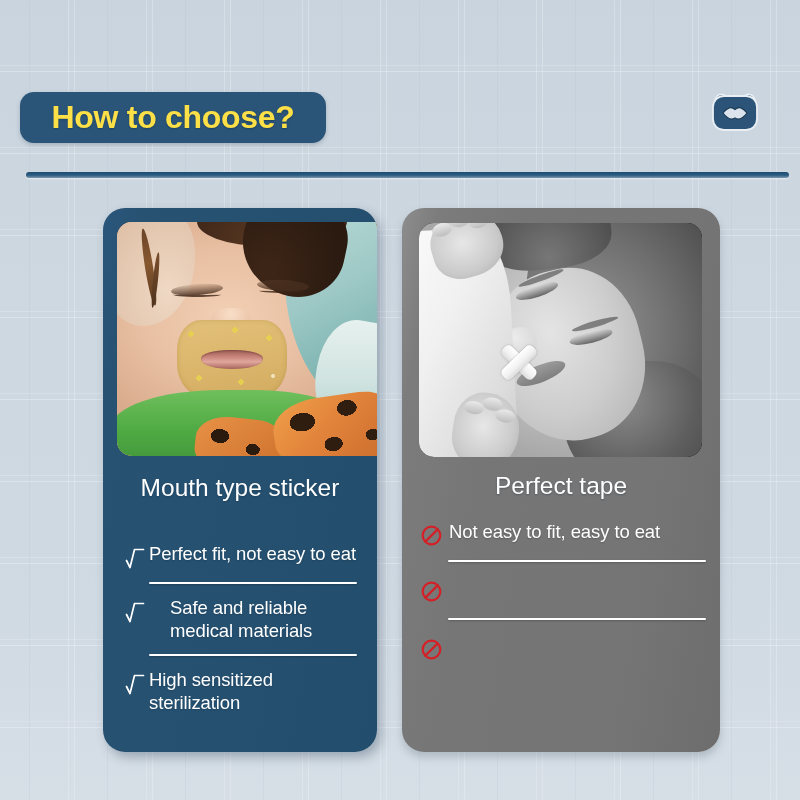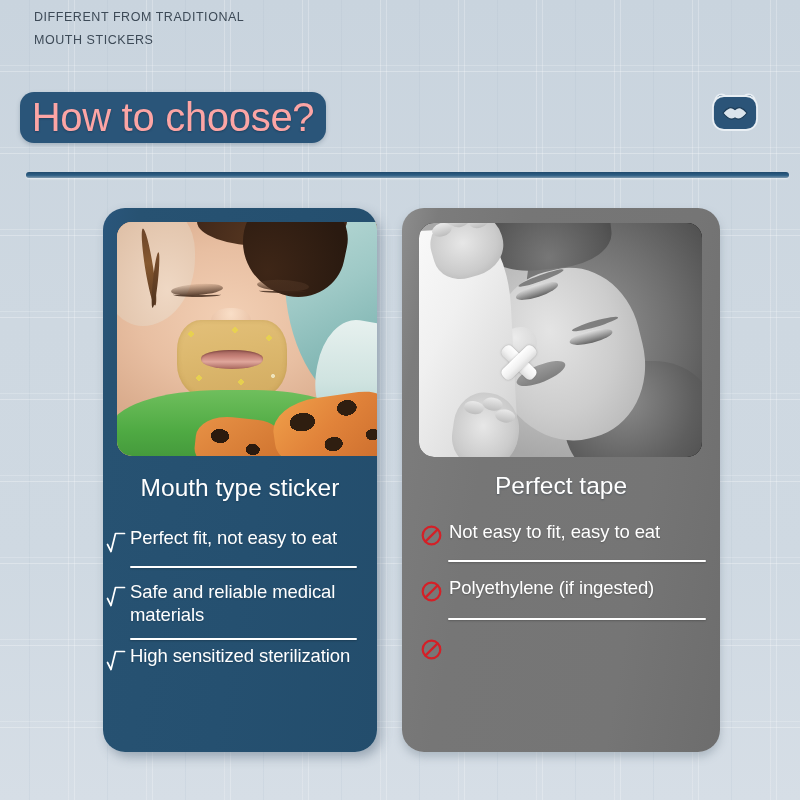--- a/index.html
+++ b/index.html
@@ -507,10 +507,6 @@
 
   <div id="grid-overlay"></div>
 
-  <div id="eyebrow">
-    <div>DIFFERENT FROM TRADITIONAL</div>
-    <div>MOUTH STICKERS</div>
-  </div>
 
   <div id="title-pill">
     <span class="txt">How to choose?</span>

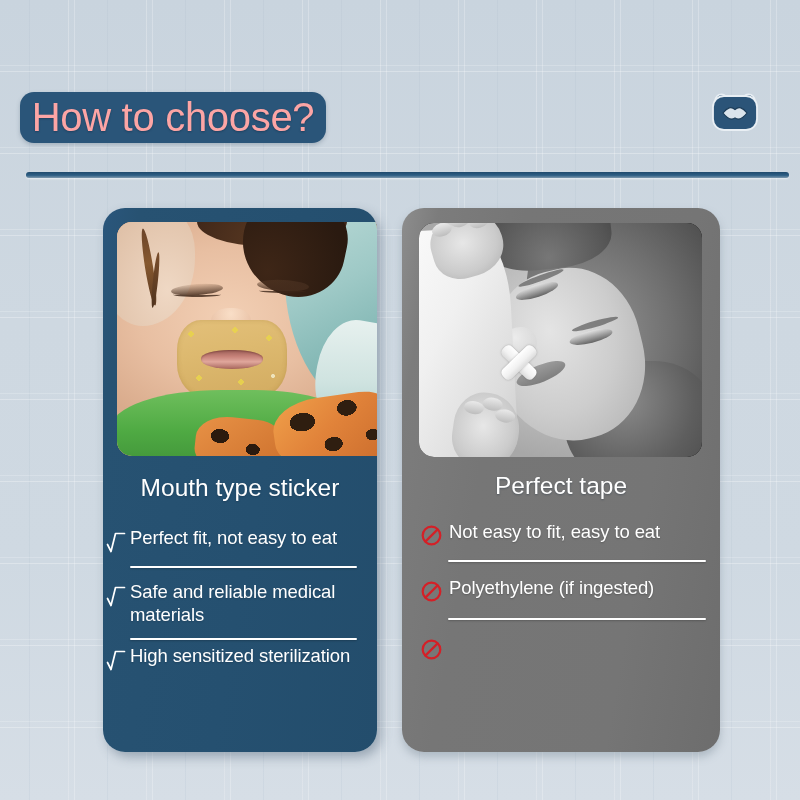--- a/index.html
+++ b/index.html
@@ -72,9 +72,9 @@
     justify-content: center;
   }
   #title-pill .txt {
-    color: #fca5a5;
-    font-size: 40px;
-    font-weight: normal;
+    color: #fde047;
+    font-size: 32px;
+    font-weight: bold;
     letter-spacing: -0.3px;
     text-shadow: 0 1px 2px rgba(10,30,50,0.35);
   }

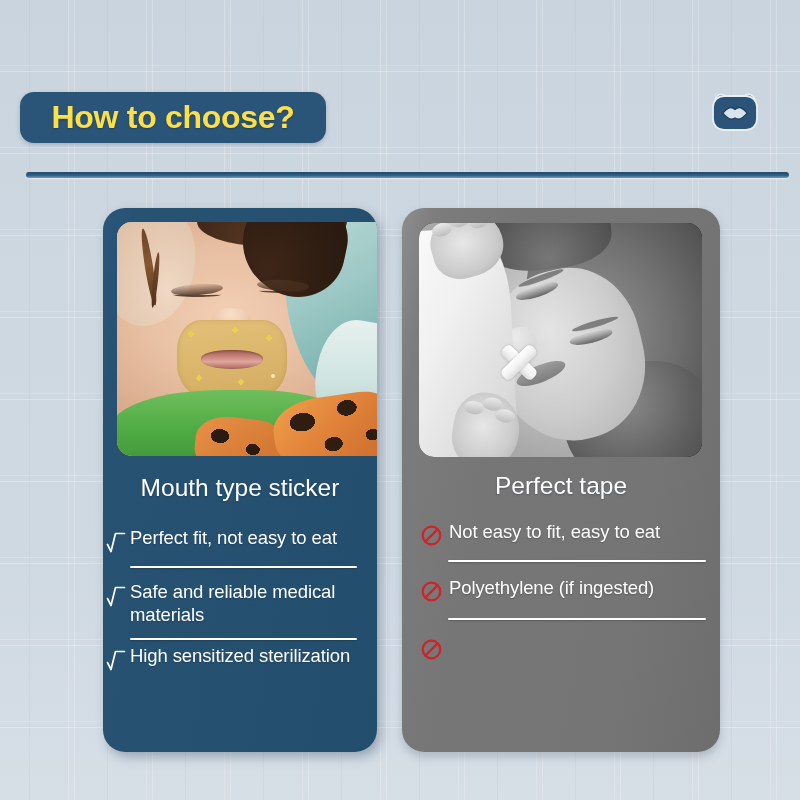--- a/index.html
+++ b/index.html
@@ -454,7 +454,7 @@
     left: 0; right: 0;
     list-style: none;
   }
-  #card-sticker .feature-list { top: 318px; padding: 0 16px 0 3px; }
+  #card-sticker .feature-list { top: 334px; padding: 0 16px 0 22px; }
   #card-tape   .feature-list { top: 312px; padding: 0 14px 0 18px; }
 
   .feature {

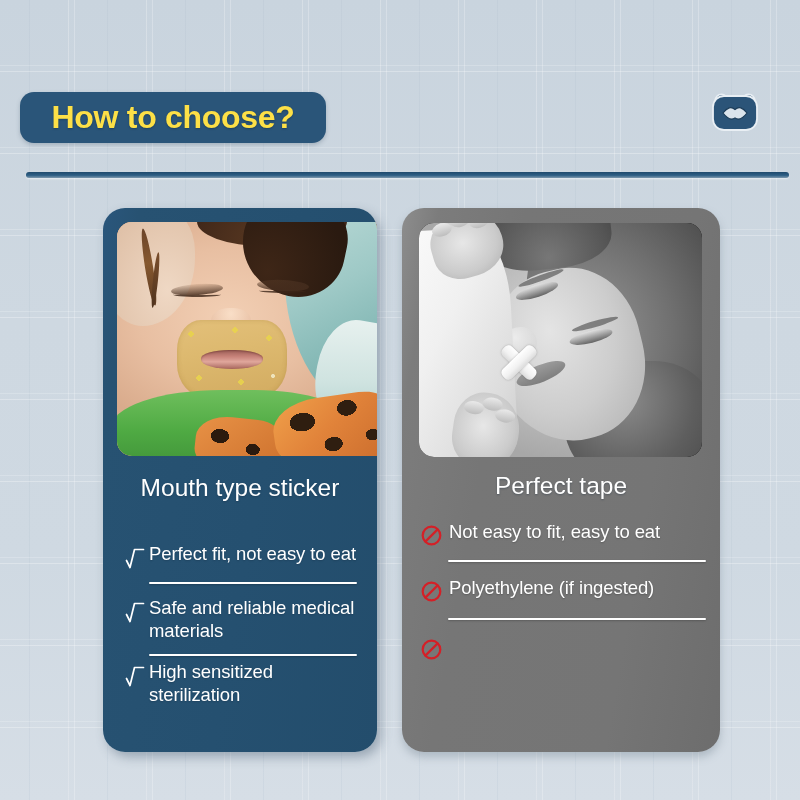--- a/index.html
+++ b/index.html
@@ -579,7 +579,6 @@
               <line x1="5.6" y1="18.4" x2="18.4" y2="5.6" stroke="#d42027" stroke-width="2.3"></line>
             </svg>
           </span>
-          <span class="label">Polyethylene (if ingested)</span>
           <span class="rule"></span>
         </li>
         <li class="feature r2">

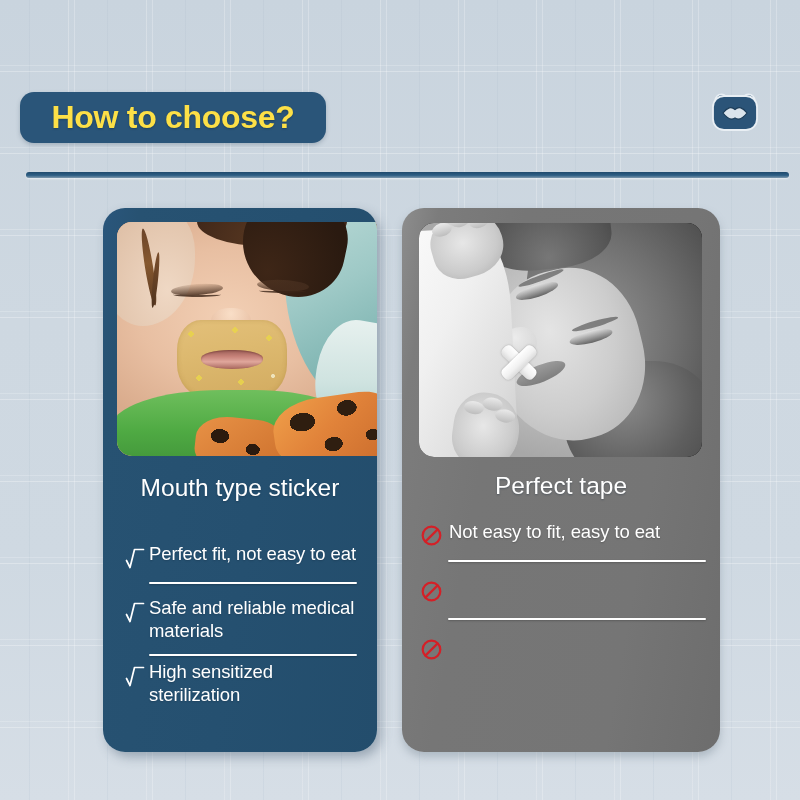--- a/index.html
+++ b/index.html
@@ -496,7 +496,7 @@
 
   
   #card-sticker .feature.r0 { padding-bottom: 14px; margin-bottom: 12px; }
-  #card-sticker .feature.r1 { padding-bottom: 14px; margin-bottom: 4px; }
+  #card-sticker .feature.r1 { padding-bottom: 14px; margin-bottom: 12px; gap: 21px; }
   #card-tape   .feature.r0 { padding-bottom: 8px; margin-bottom: 14px; }
   #card-tape   .feature.r1 { padding-bottom: 16px; margin-bottom: 14px; }
 </style>

